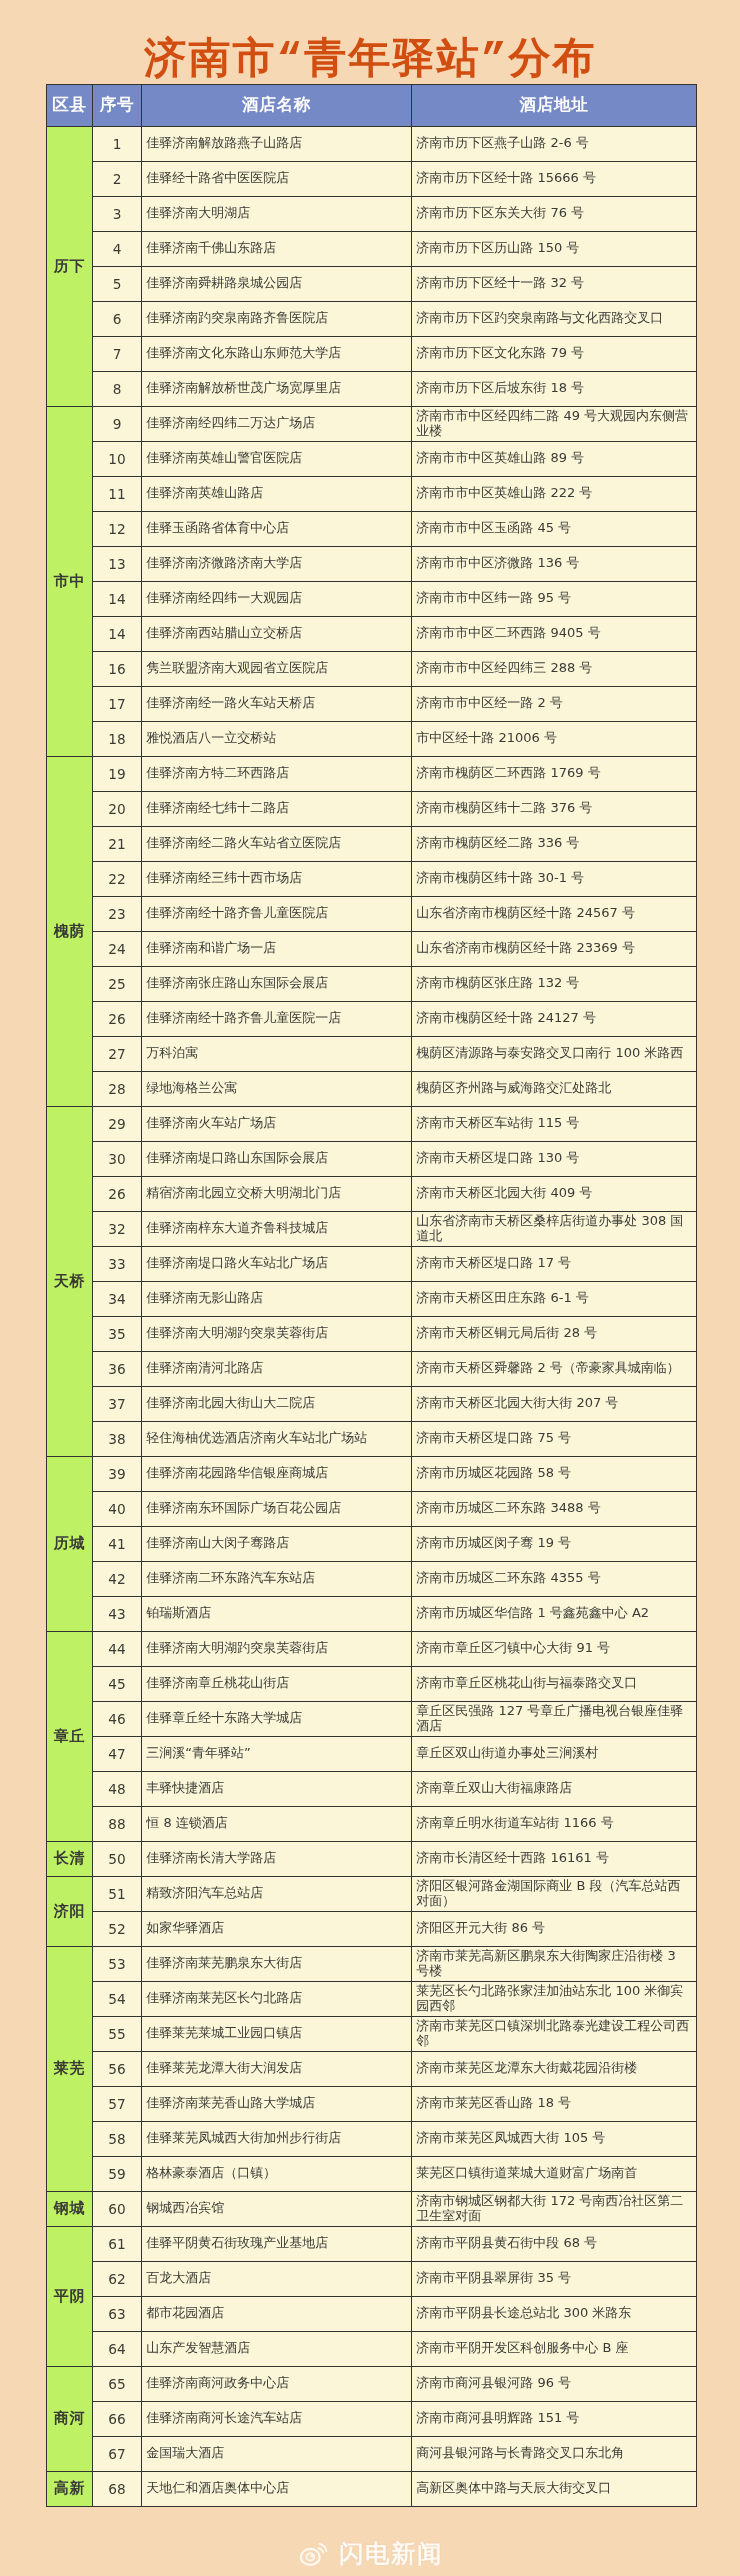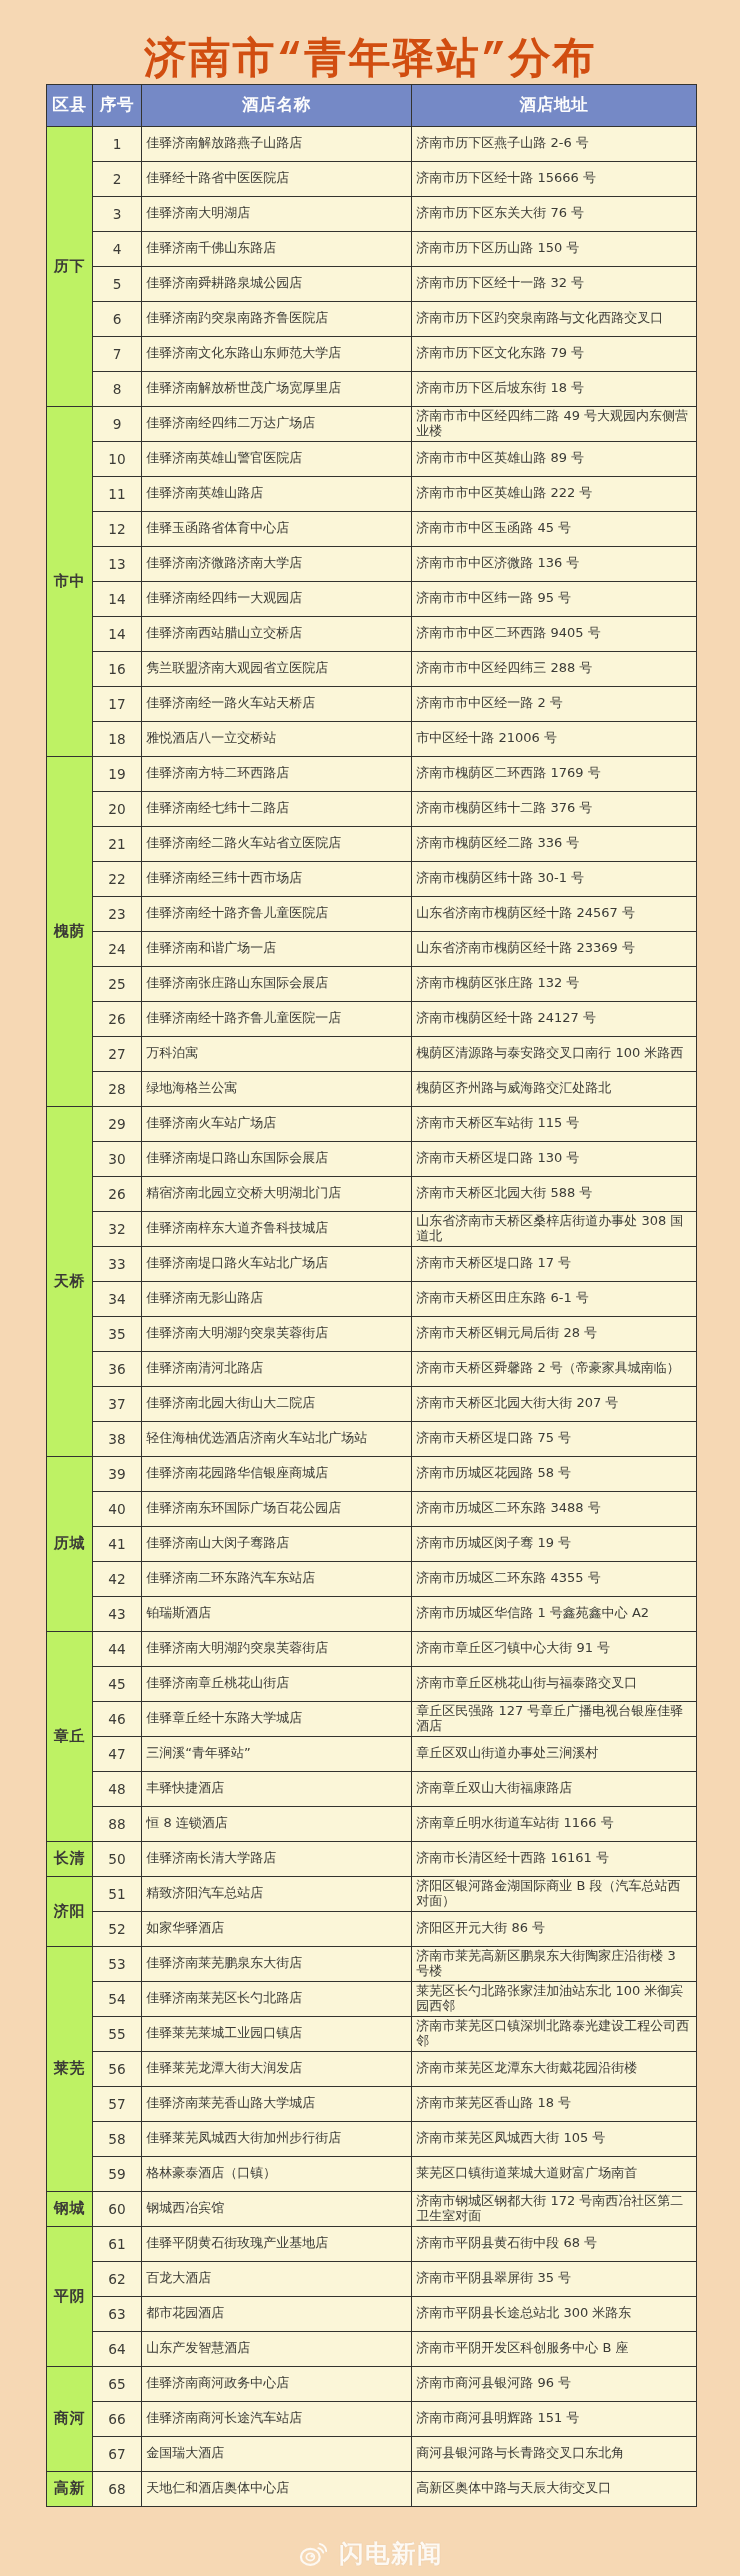--- a/index.html
+++ b/index.html
@@ -273,7 +273,7 @@
       <tr>
         <td class="col-no">26</td>
         <td class="col-name">精宿济南北园立交桥大明湖北门店</td>
-        <td class="col-addr">济南市天桥区北园大街 588 号</td>
+        <td class="col-addr">济南市天桥区北园大街 409 号</td>
       </tr>
       <tr>
         <td class="col-no">32</td>

